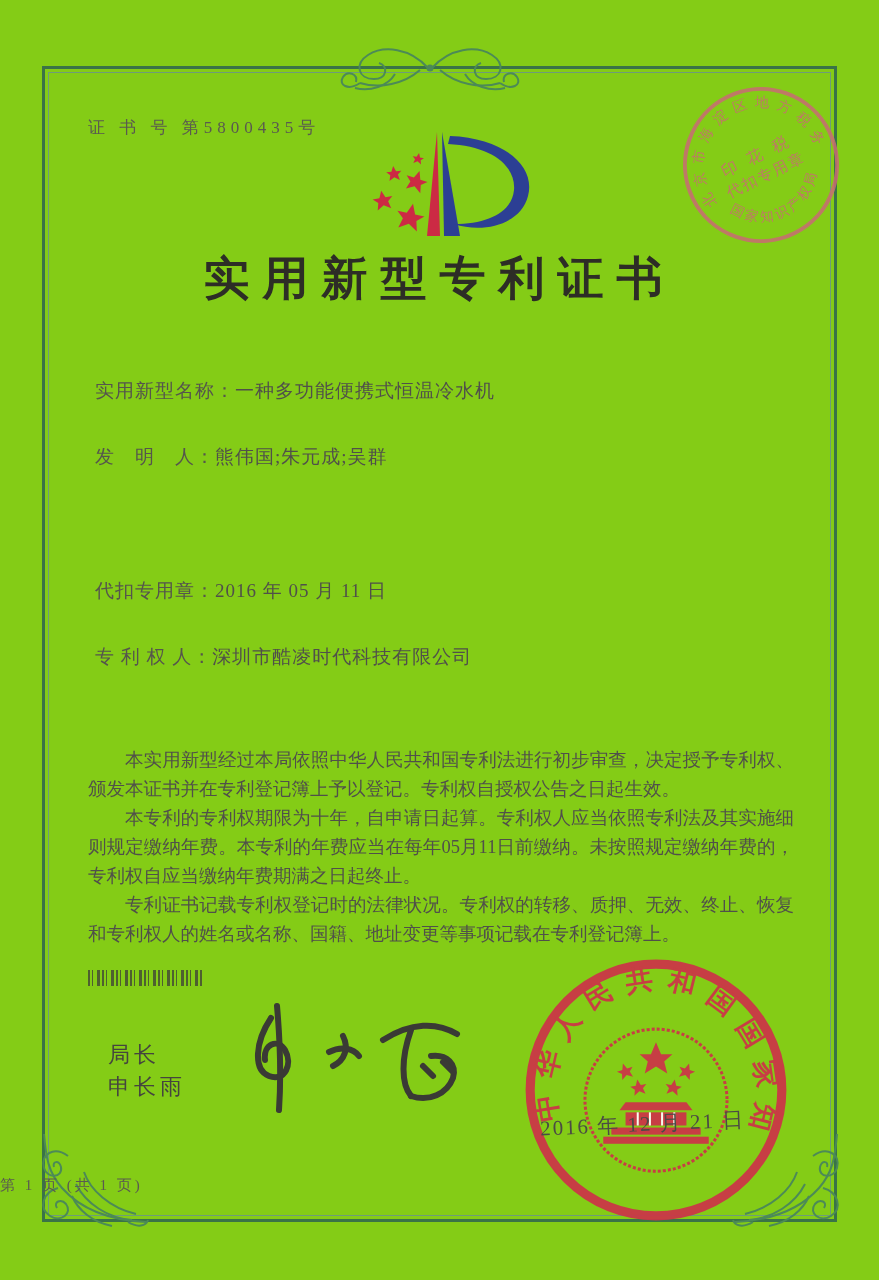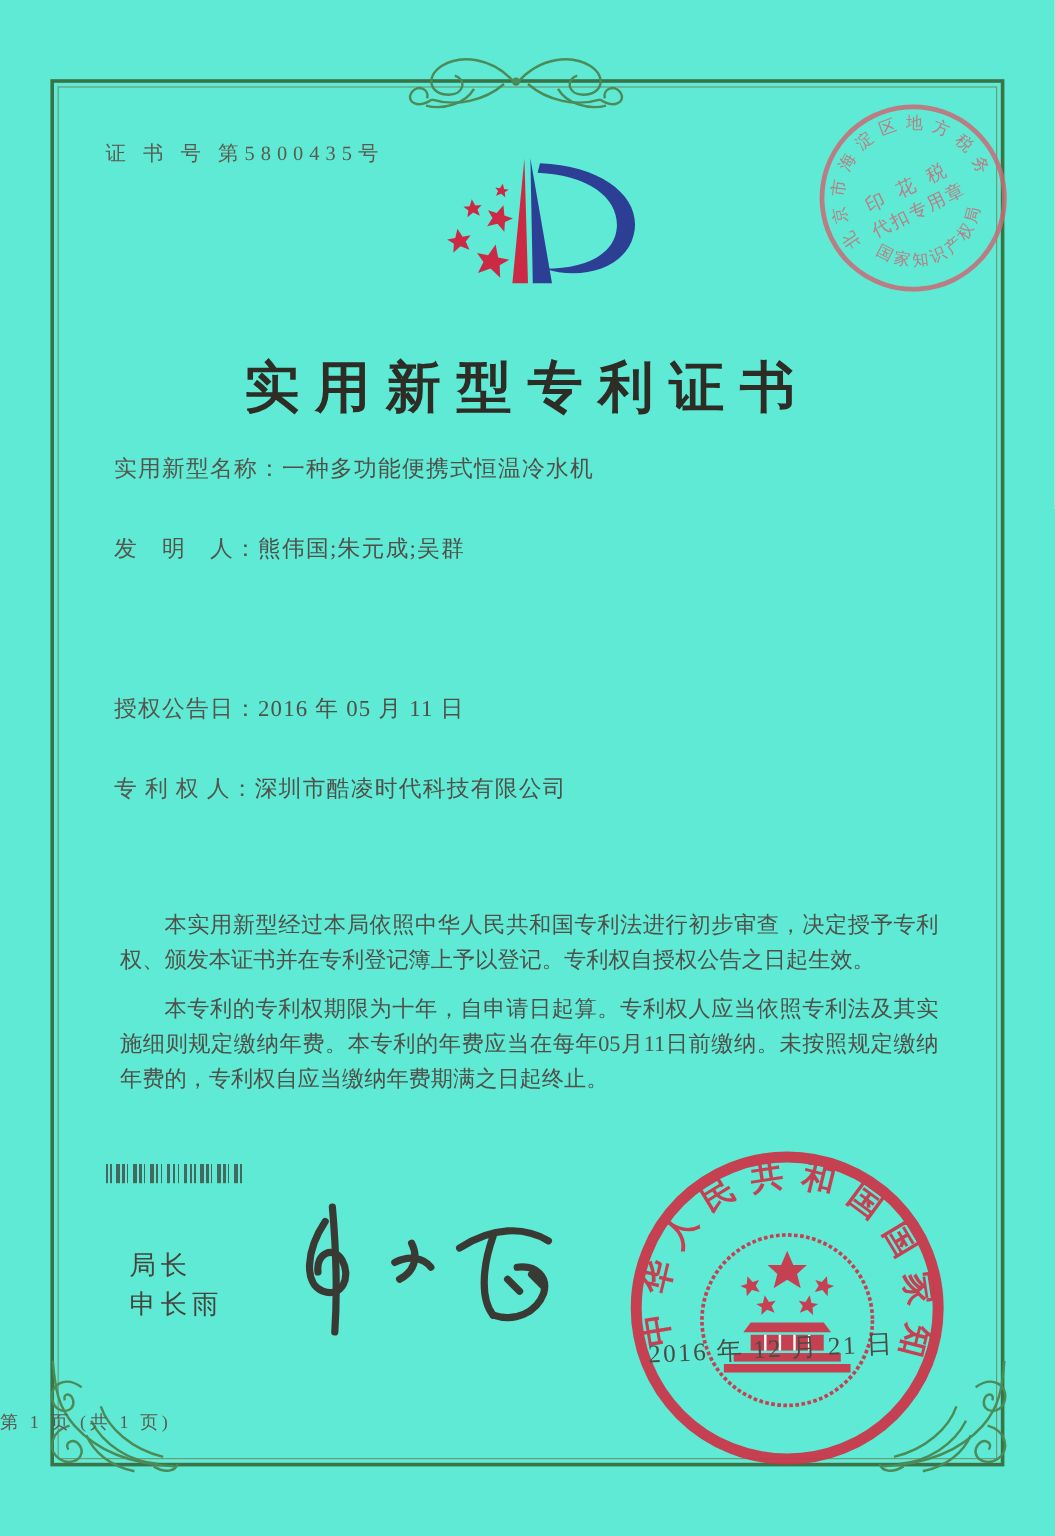--- a/index.html
+++ b/index.html
@@ -5,7 +5,7 @@
   html,body{margin:0;padding:0;background:#e8e8e4;}
   .page{
     position:relative; width:879px; height:1280px; margin:0 auto;
-    background:#5eead4; overflow:hidden;
+    background:#84cc16; overflow:hidden;
     font-family:"Liberation Serif","DejaVu Serif",serif;
     color:#4f4f45;
   }

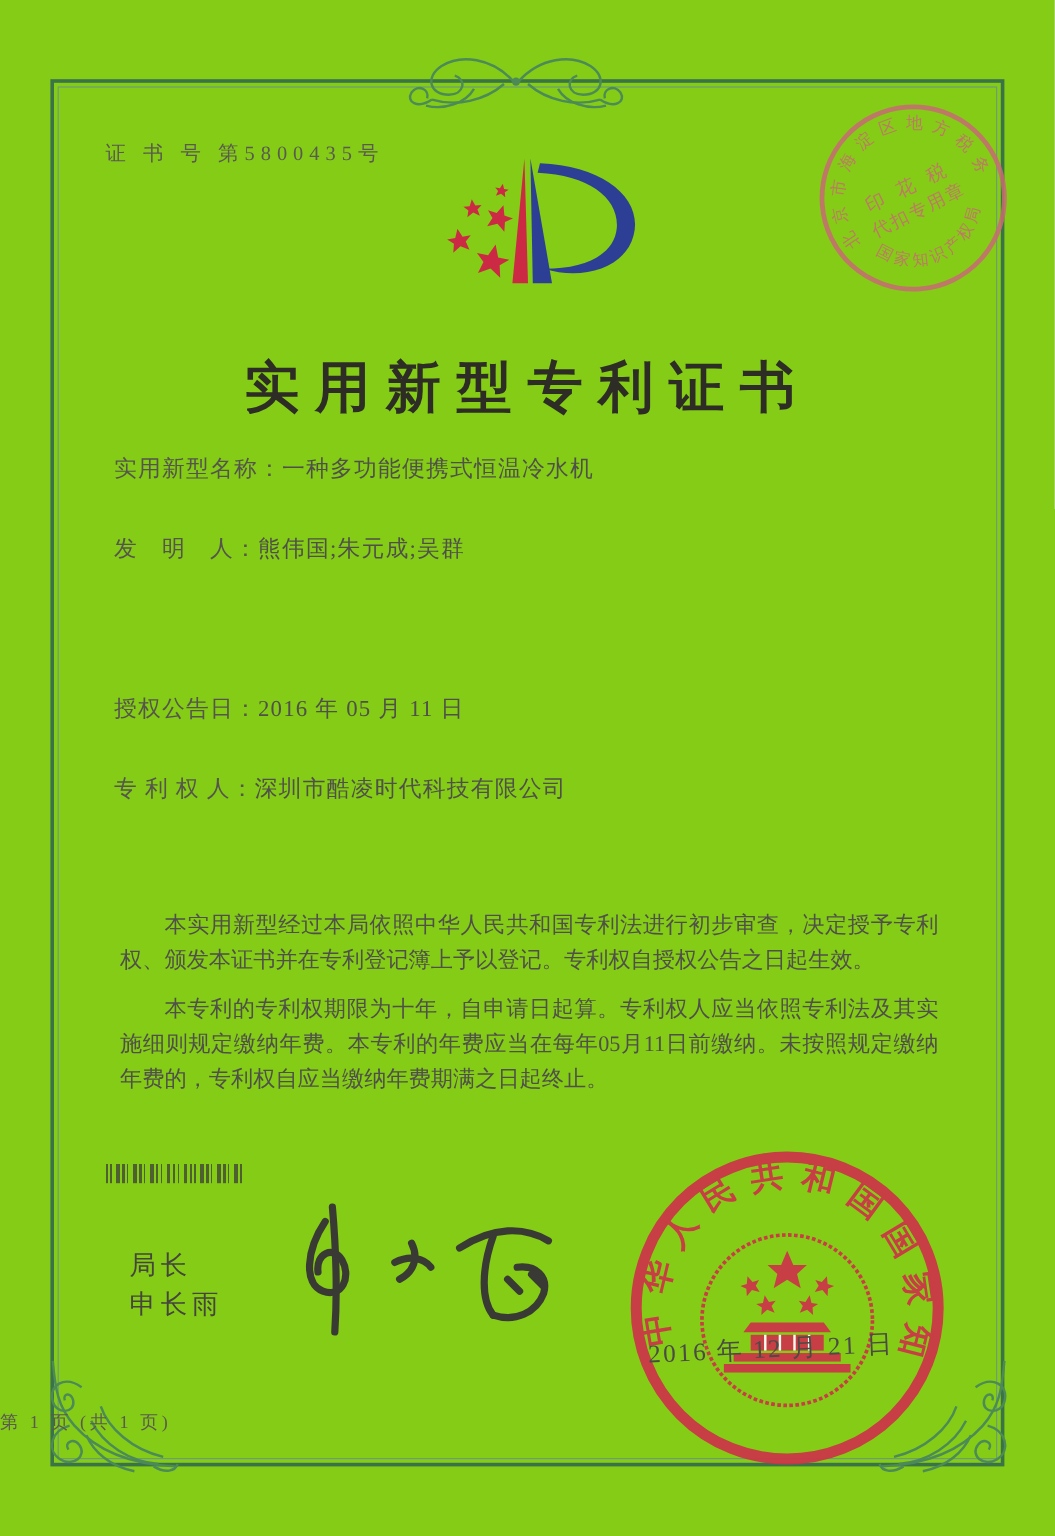--- a/index.html
+++ b/index.html
@@ -24,7 +24,7 @@
   .logo{ position:absolute; left:336px; top:128px; }
   .title{
     position:absolute; left:0; right:0; top:248px; text-align:center;
-    font-size:46px; font-weight:700; letter-spacing:13px; color:#2d2d26;margin-top:44px;
+    font-size:46px; font-weight:700; letter-spacing:13px; color:#2d2d26;
   }
   .field{
     position:absolute; left:95px; font-size:19px; letter-spacing:1px;

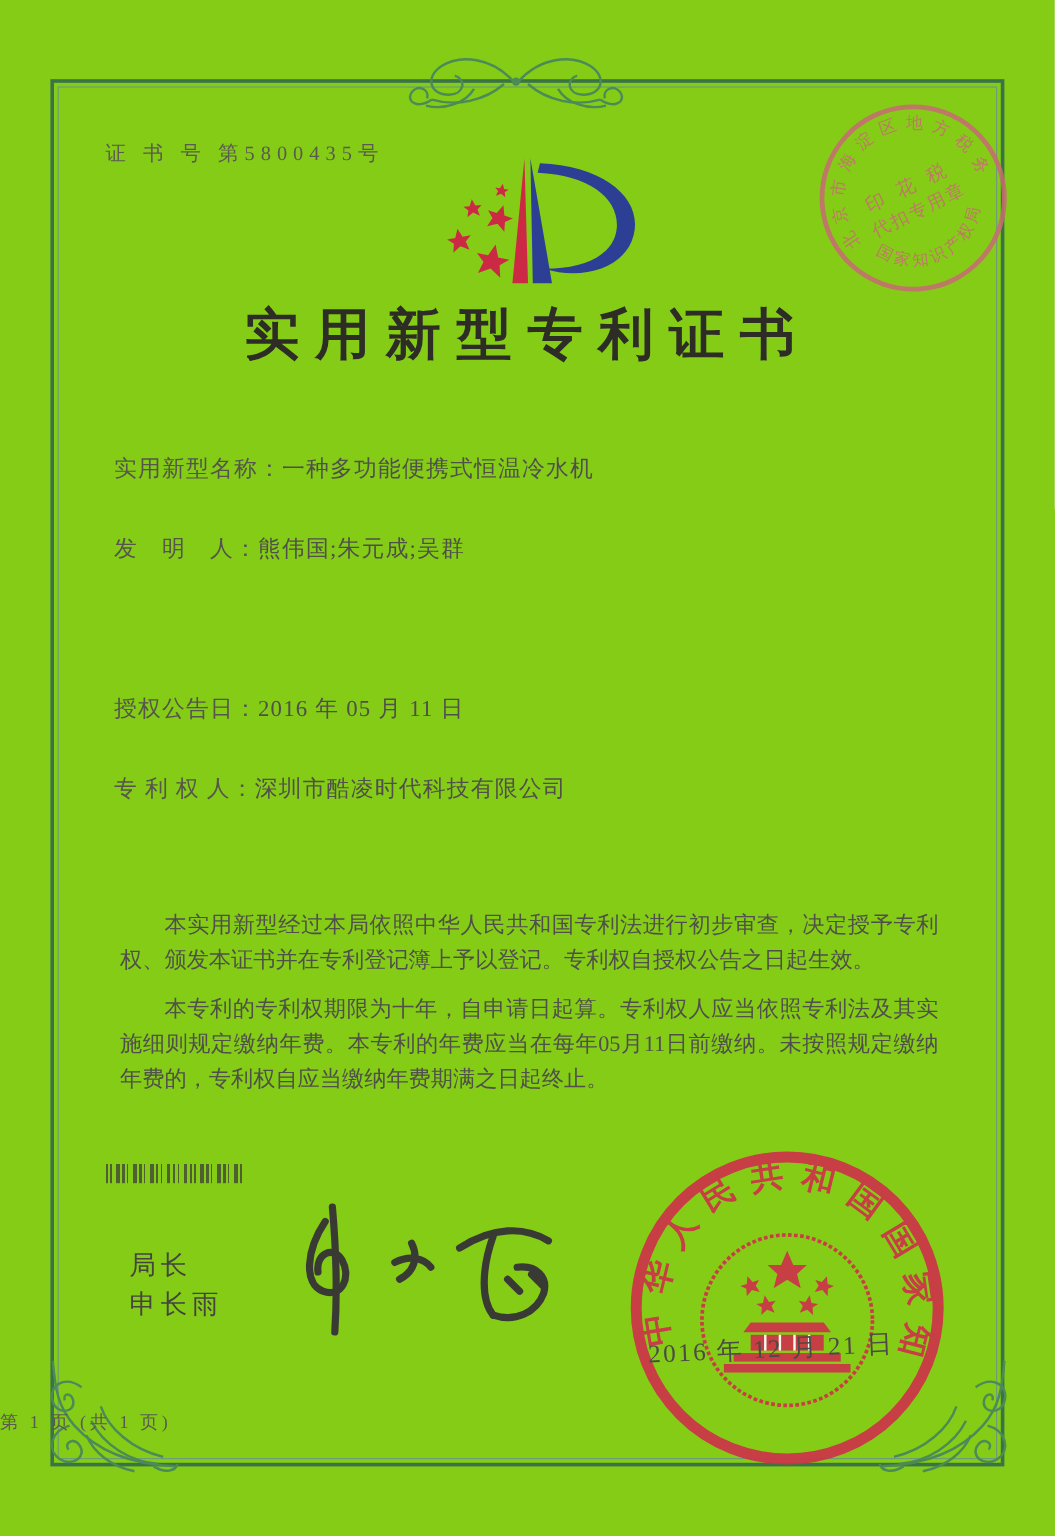--- a/index.html
+++ b/index.html
@@ -139,7 +139,7 @@
     <span class="lab">发　明　人：</span><span>熊伟国;朱元成;吴群</span>
   </div>
   <div class="field" style="top:578px">
-    <span class="lab">授权公告日：</span><span>2016 年 05 月 11 日</span>
+    <span class="lab">代扣专用章：</span><span>2016 年 05 月 11 日</span>
   </div>
   <div class="field" style="top:644px">
     <span class="lab">专 利 权 人：</span><span>深圳市酷凌时代科技有限公司</span>

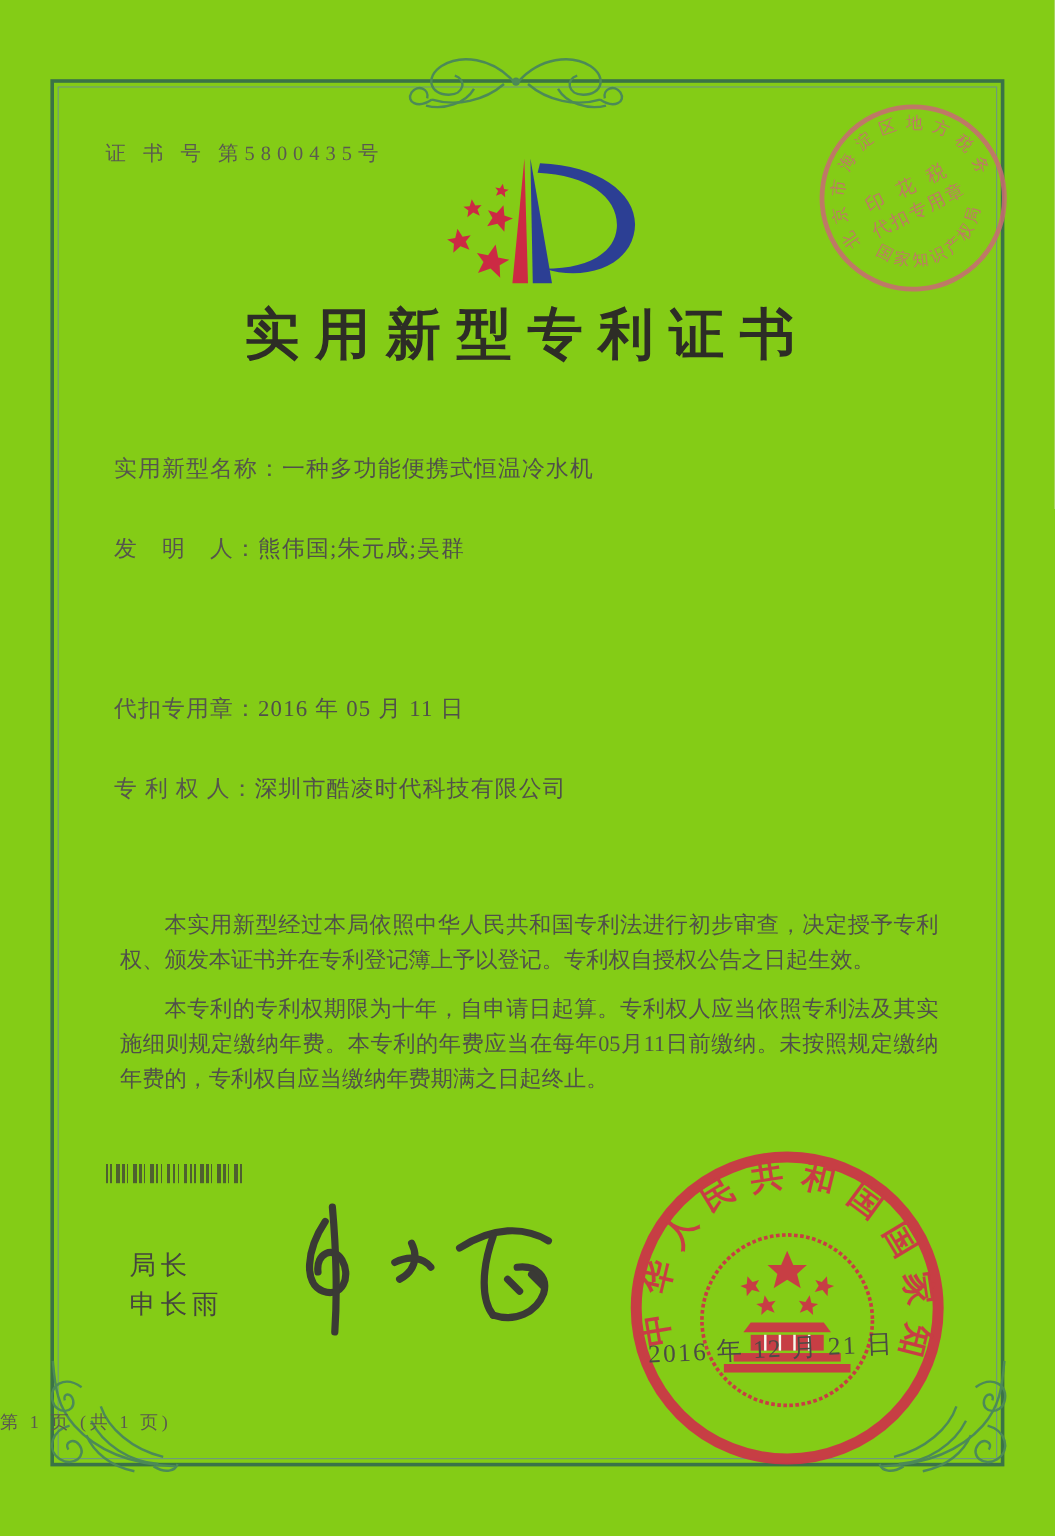--- a/index.html
+++ b/index.html
@@ -35,7 +35,7 @@
     position:absolute; left:88px; top:746px; width:706px;
     font-size:18.5px; line-height:29px; color:#50504a; text-align:justify;
   }
-  .paras p{ margin:12px; text-indent:2em; }
+  .paras p{ margin:0; text-indent:2em; }
   .barcode{
     position:absolute; left:88px; top:970px; width:114px; height:16px; opacity:.75;
     background:repeating-linear-gradient(90deg,#3c3c38 0 2px,transparent 2px 4px,#3c3c38 4px 5px,transparent 5px 9px,#3c3c38 9px 12px,transparent 12px 14px);

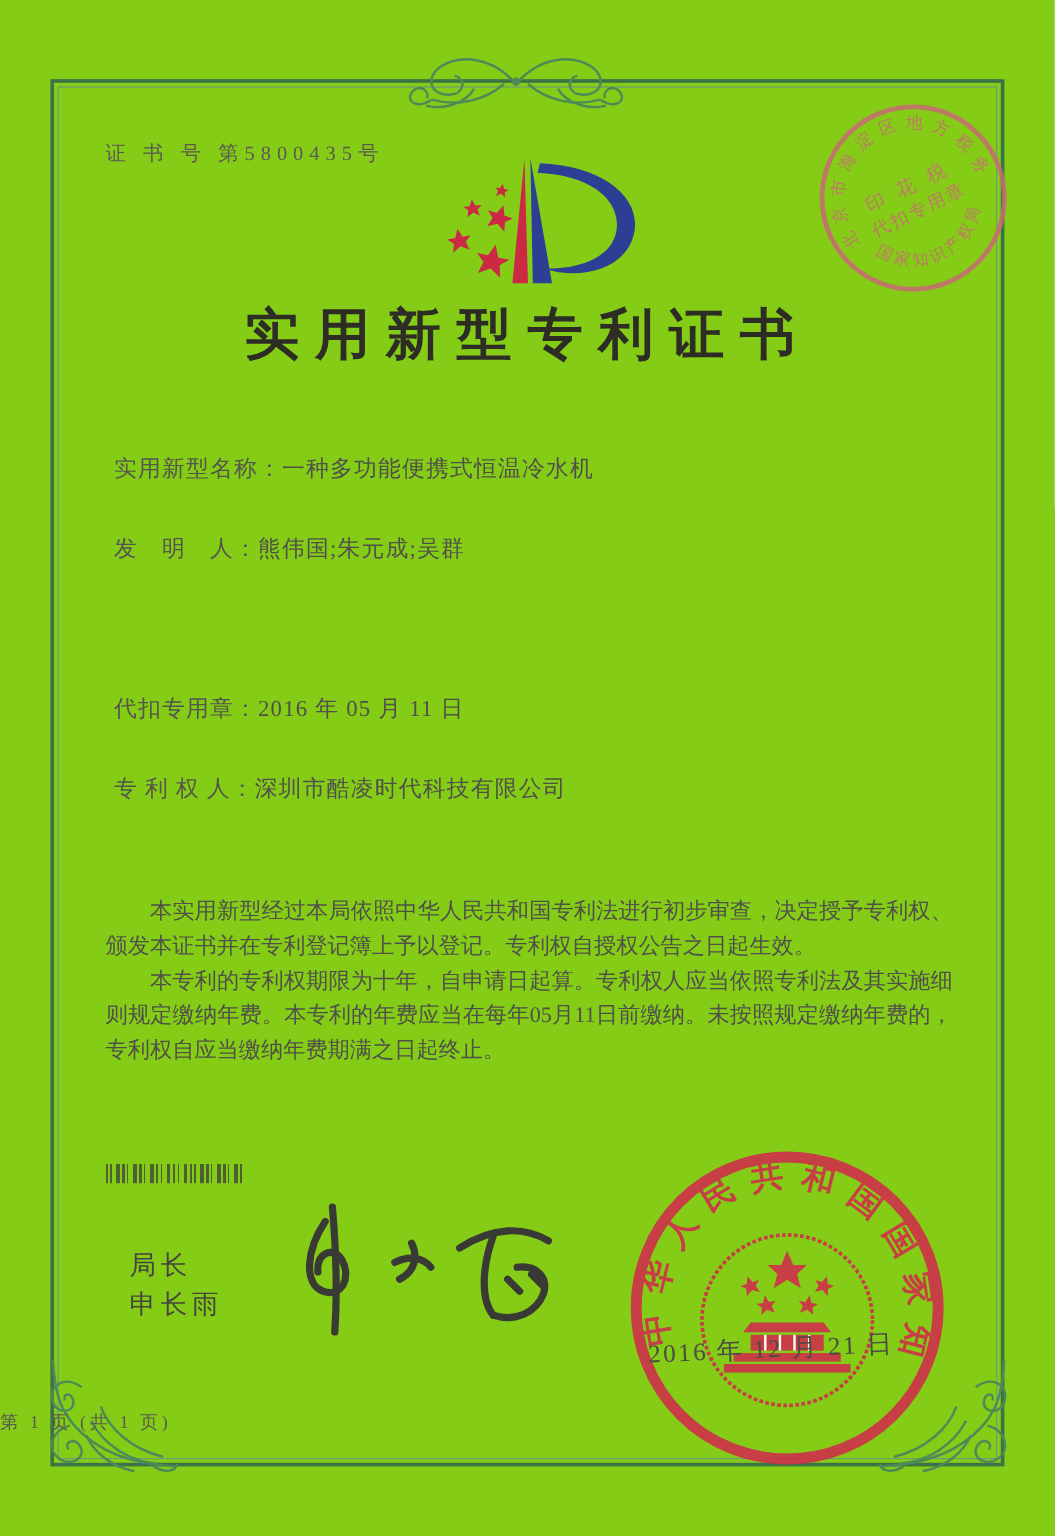--- a/index.html
+++ b/index.html
@@ -148,6 +148,7 @@
   <div class="paras">
     <p>本实用新型经过本局依照中华人民共和国专利法进行初步审查，决定授予专利权、颁发本证书并在专利登记簿上予以登记。专利权自授权公告之日起生效。</p>
     <p>本专利的专利权期限为十年，自申请日起算。专利权人应当依照专利法及其实施细则规定缴纳年费。本专利的年费应当在每年05月11日前缴纳。未按照规定缴纳年费的，专利权自应当缴纳年费期满之日起终止。</p>
+    <p>专利证书记载专利权登记时的法律状况。专利权的转移、质押、无效、终止、恢复和专利权人的姓名或名称、国籍、地址变更等事项记载在专利登记簿上。</p>
   </div>
 
   <div class="barcode"></div>

